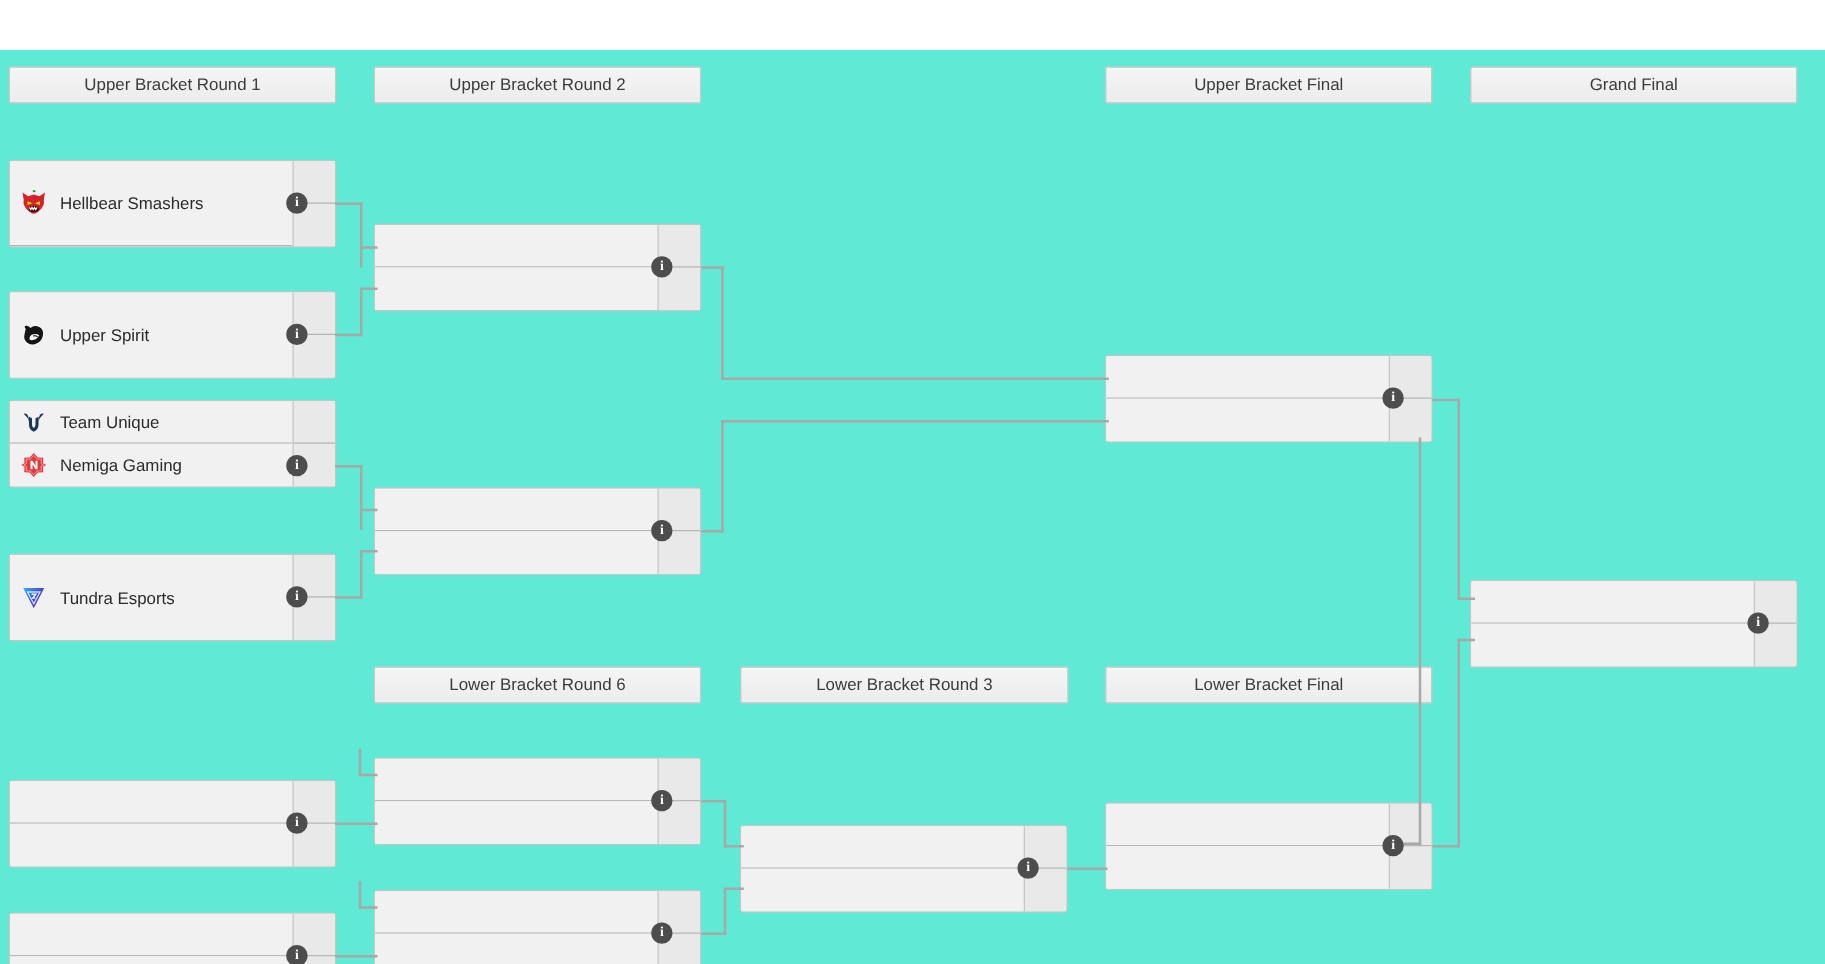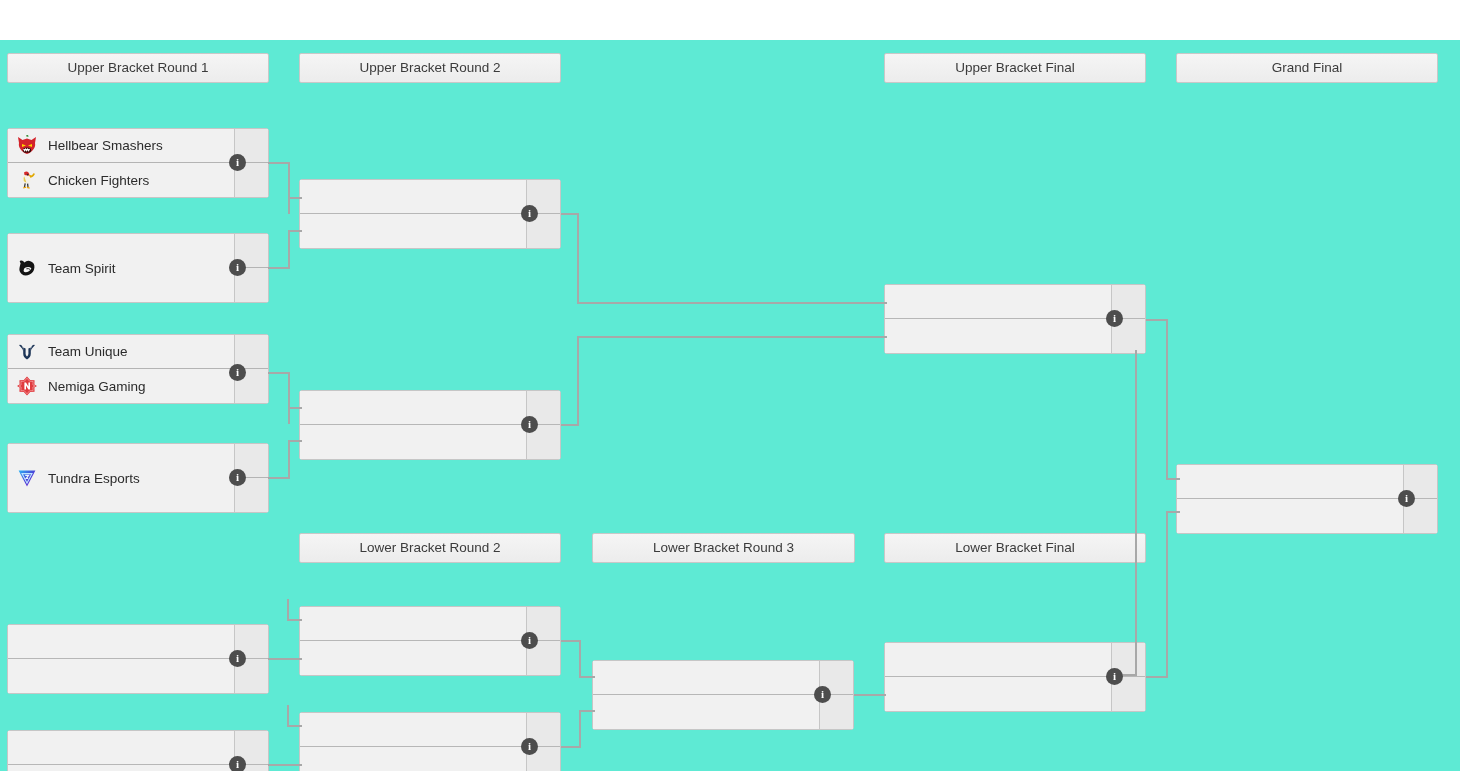--- a/index.html
+++ b/index.html
@@ -222,21 +222,6 @@
         </span>
         <span class="team-name">Hellbear Smashers</span>
       </div>
-      <div class="opprow">
-        <span class="team-logo">
-          <svg width="24" height="24" viewBox="0 0 24 24">
-            <path d="M9 4.5 Q11.5 2.5 13.5 4.5 Q15 6 13.8 7.8 L9.6 7.4 Z" fill="#d62828"></path>
-            <path d="M8.5 7 Q6.5 9.5 7.6 12.5 Q8.6 15.4 11.2 15.6 Q14.2 15.8 15.4 13.2 Q16.5 10.6 14.6 8 Z" fill="#f5f1e6"></path>
-            <path d="M9.2 8.2 Q8 10.4 8.8 12.4 Q9.6 14.4 11.4 14.6" fill="#e6c84b"></path>
-            <path d="M14 6.6 L16.6 7.4 L14.2 8.4 Z" fill="#f0a202"></path>
-            <circle cx="12.6" cy="6.6" r="0.9" fill="#2b2b2b"></circle>
-            <path d="M15 9 Q18.5 8 19.2 5.5" stroke="#e0a800" stroke-width="1.6" fill="none"></path>
-            <path d="M10.2 15.4 L9.4 19.4 M12.6 15.6 L13 19.4" stroke="#3a3a3a" stroke-width="1.3"></path>
-            <path d="M8.2 20 L11 19.2 M12 19.4 L14.6 20.2" stroke="#f0a202" stroke-width="1.3"></path>
-          </svg>
-        </span>
-        <span class="team-name">Chicken Fighters</span>
-      </div>
     </div>
     <div class="scorecol">
       <div class="scorecell top"></div>

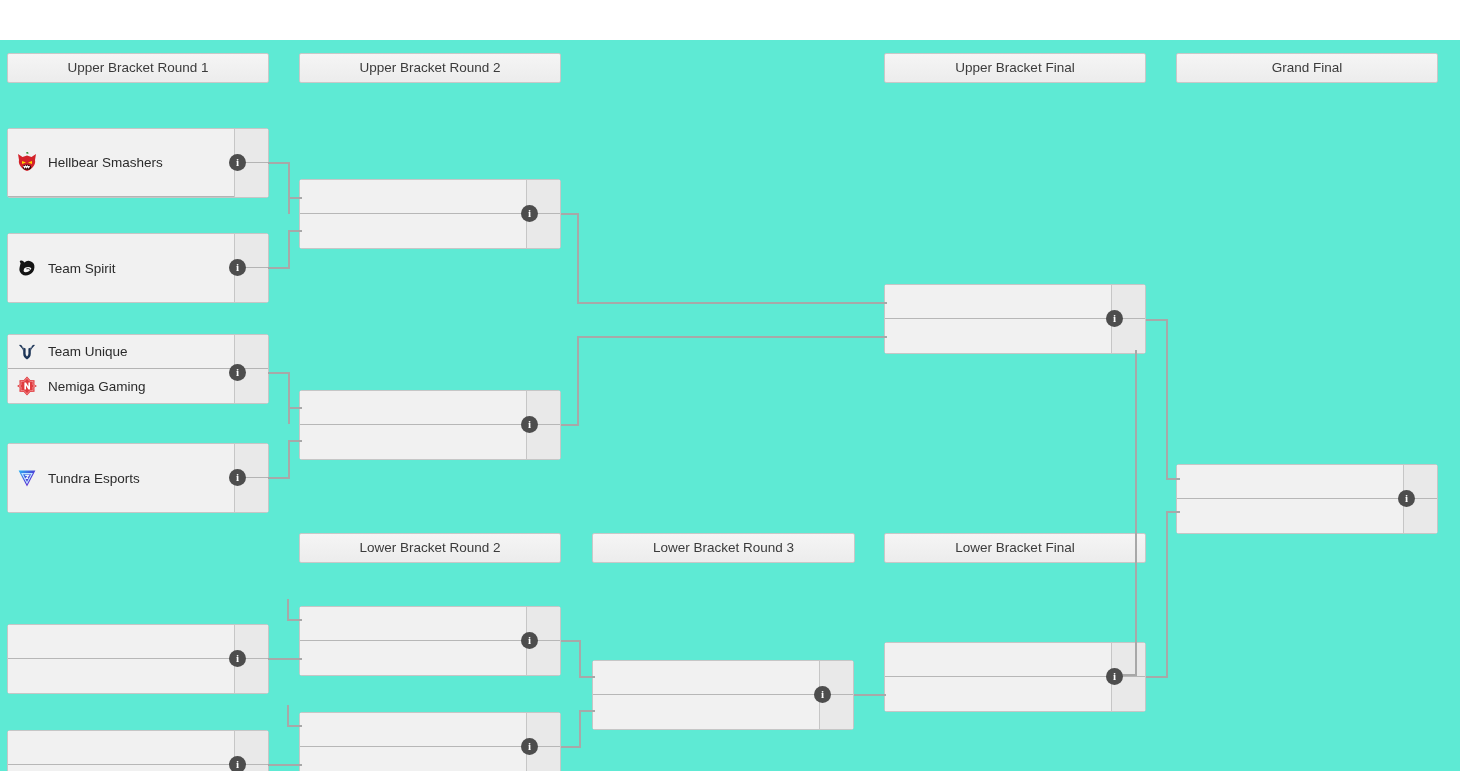--- a/index.html
+++ b/index.html
@@ -240,7 +240,7 @@
             <path d="M11.4 12.8 Q13.6 12.2 15 13.4" stroke="#141414" stroke-width="0.9" fill="none"></path>
           </svg>
         </span>
-        <span class="team-name">Team Spirit</span>
+        <span class="team-name">Upper Spirit</span>
       </div>
     </div>
     <div class="scorecol">

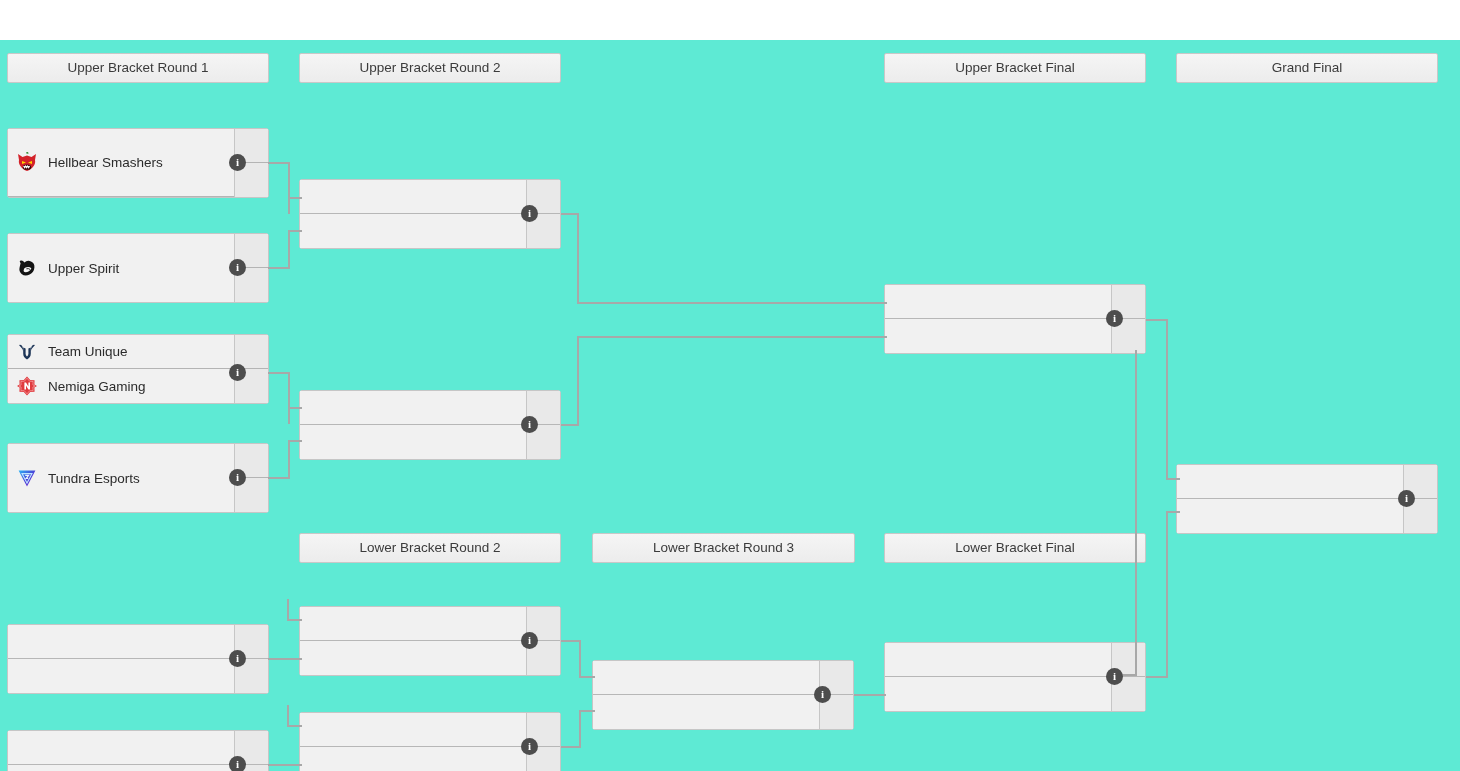--- a/index.html
+++ b/index.html
@@ -250,7 +250,7 @@
   </div>
   <div class="info-badge" style="left:229px; top:219px;">i</div>
 
-  <div class="match" style="left:7px; top:294px; width:262px; height:70px;">
+  <div class="match" style="left:7px; top:280px; width:262px; height:70px;">
     <div class="opponents">
       <div class="opprow top">
         <span class="team-logo">

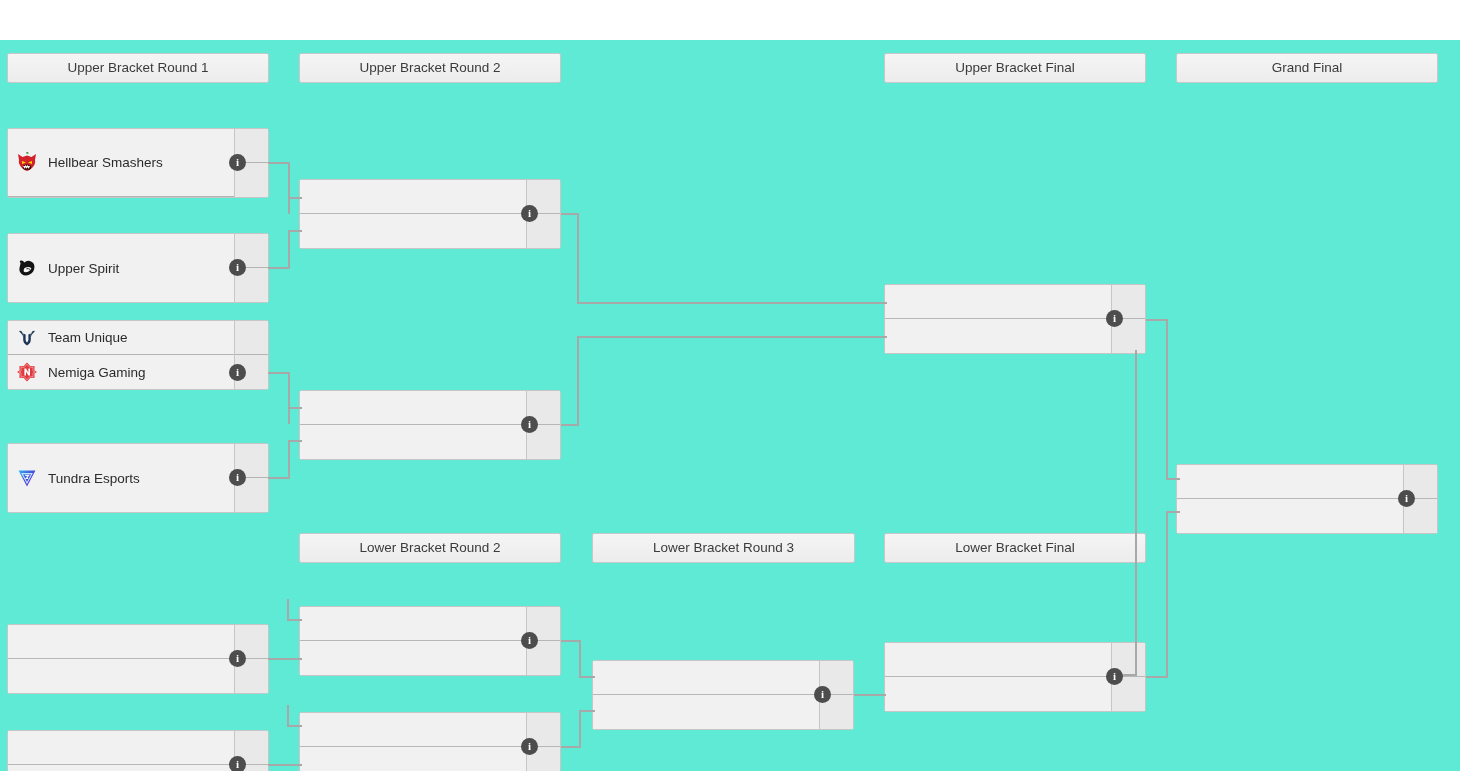--- a/index.html
+++ b/index.html
@@ -148,7 +148,7 @@
   <div class="round-header" style="left:884px;top:13px;  width:262px;">Upper Bracket Final</div>
   <div class="round-header" style="left:1176px;top:13px; width:262px;">Grand Final</div>
 
-  <div class="round-header" style="left:299px;top:493px; width:262px;">Lower Bracket Round 2</div>
+  <div class="round-header" style="left:299px;top:493px; width:262px;">Lower Bracket Round 6</div>
   <div class="round-header" style="left:592px;top:493px; width:263px;">Lower Bracket Round 3</div>
   <div class="round-header" style="left:884px;top:493px; width:262px;">Lower Bracket Final</div>
 

